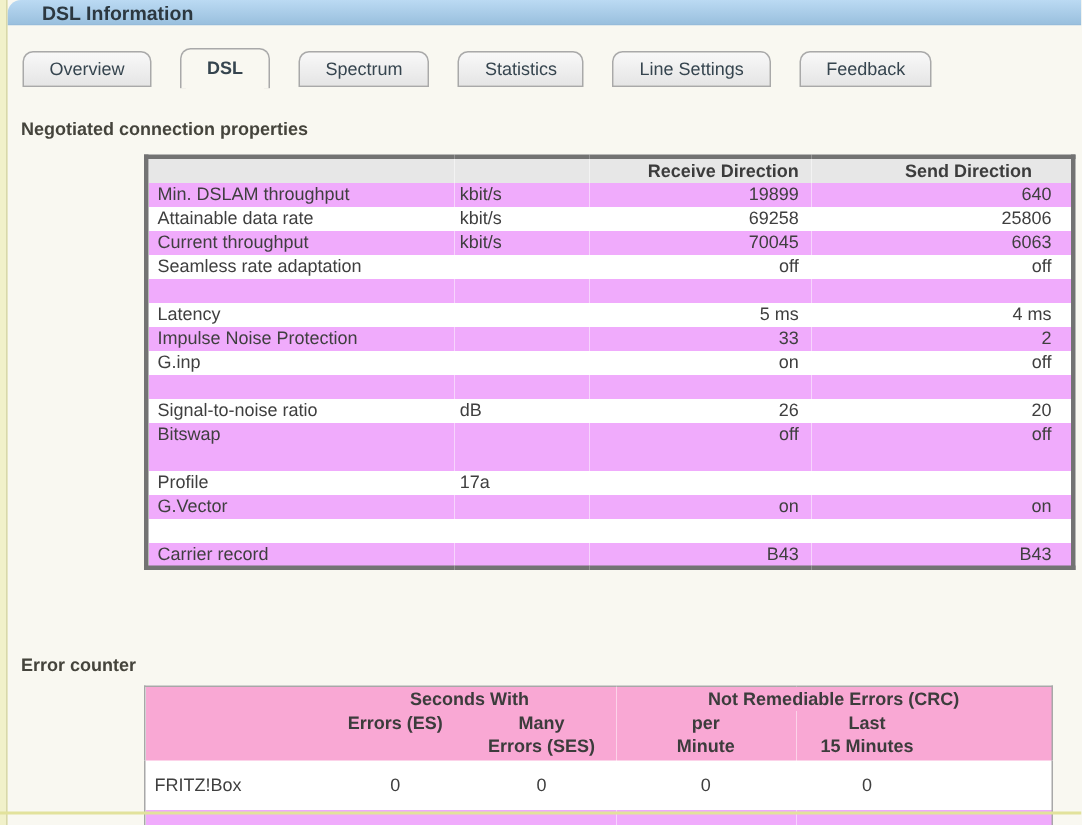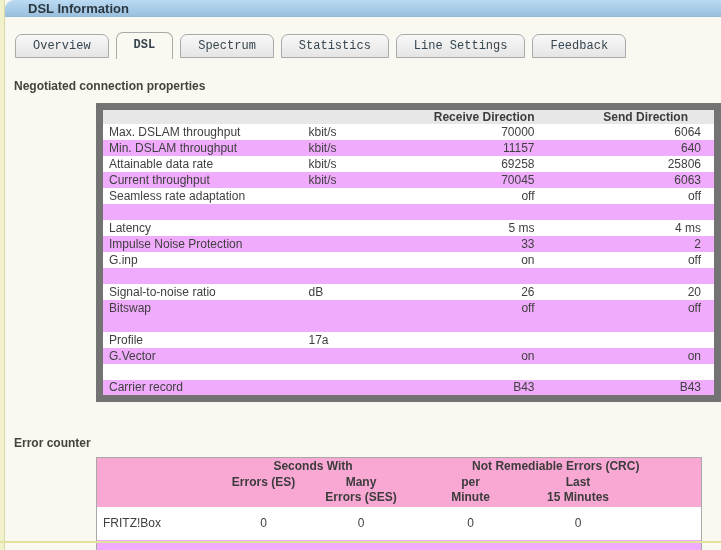--- a/index.html
+++ b/index.html
@@ -25,7 +25,7 @@
 
   .tabs {
     position: absolute; left: 15px; top: 32px; height: 27px;
-    display: flex; gap: 7px; align-items: flex-start; font-family: Liberation Mono, monospace;
+    display: flex; gap: 19px; align-items: flex-start;
   }
   .tab {
     margin-top: 2px; height: 24px; line-height: 22px;

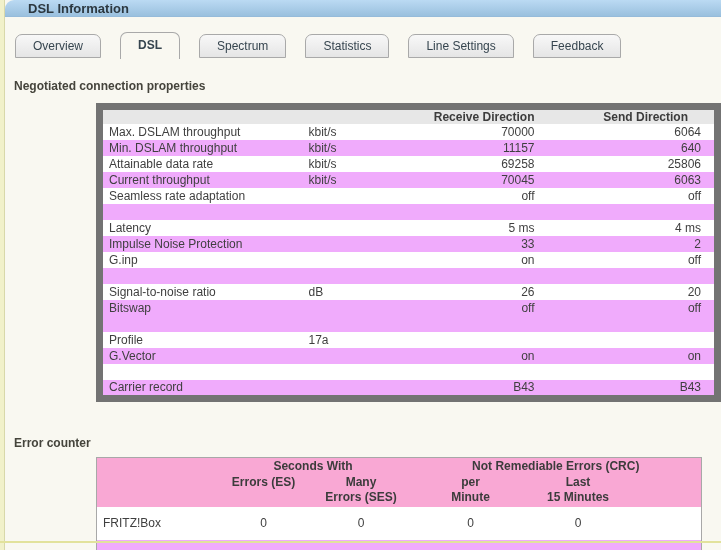--- a/index.html
+++ b/index.html
@@ -55,7 +55,7 @@
   
   #neg-table {
     position: absolute; left: 96px; top: 103px; width: 618px;
-    border: 7px solid #737373;
+    border: 3px solid #737373;
   }
   #neg-table thead th {
     height: 17px; background: #e7e7e7; font-weight: bold; color: #3c3c3c;

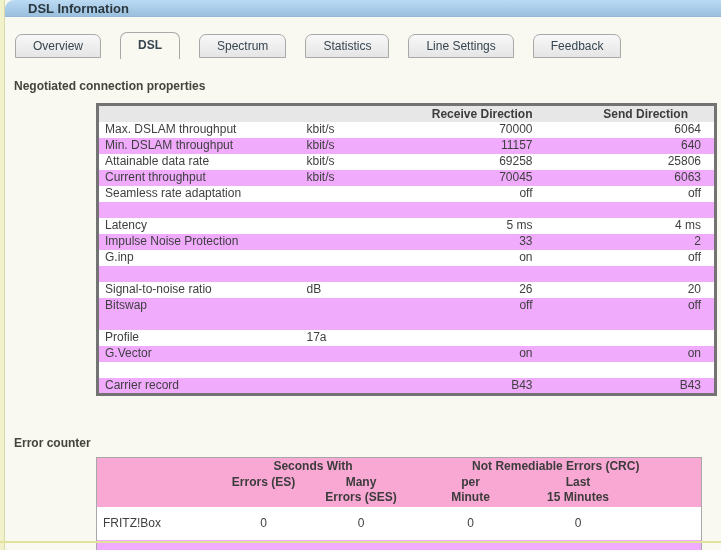--- a/index.html
+++ b/index.html
@@ -125,12 +125,6 @@
     </tr>
   </thead>
   <tbody id="neg-body">
-      <tr class="white">
-        <td class="label">Max. DSLAM throughput</td>
-        <td class="unit">kbit/s</td>
-        <td class="receive">70000</td>
-        <td class="send">6064</td>
-      </tr>
       <tr class="gray">
         <td class="label">Min. DSLAM throughput</td>
         <td class="unit">kbit/s</td>

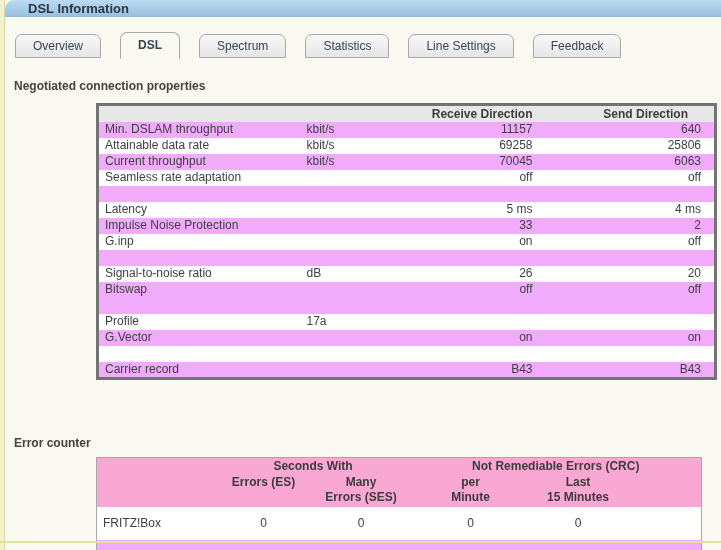--- a/index.html
+++ b/index.html
@@ -128,7 +128,7 @@
       <tr class="gray">
         <td class="label">Min. DSLAM throughput</td>
         <td class="unit">kbit/s</td>
-        <td class="receive">11157</td>
+        <td class="receive">19899</td>
         <td class="send">640</td>
       </tr>
       <tr class="white">

